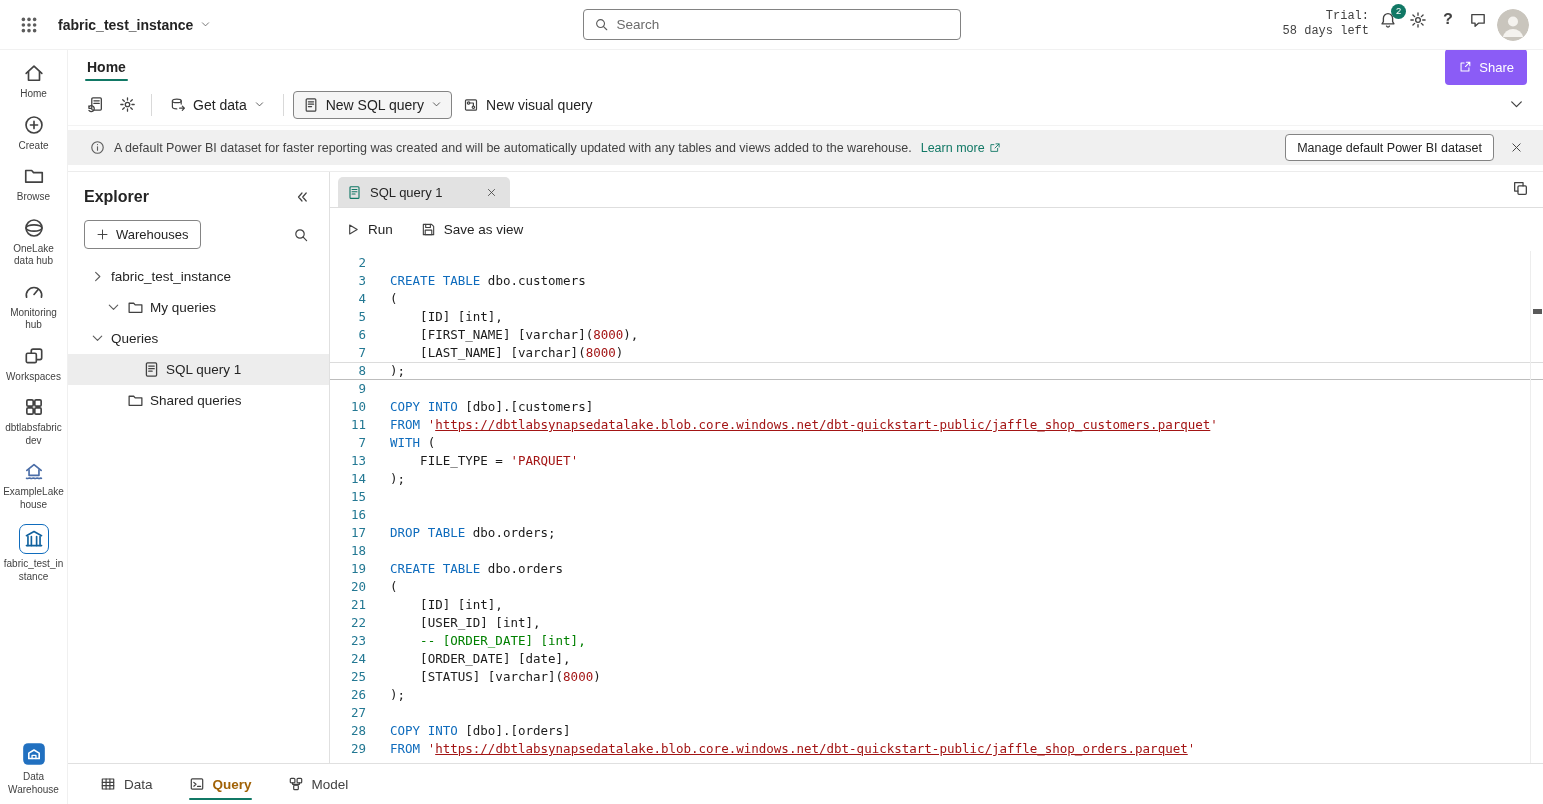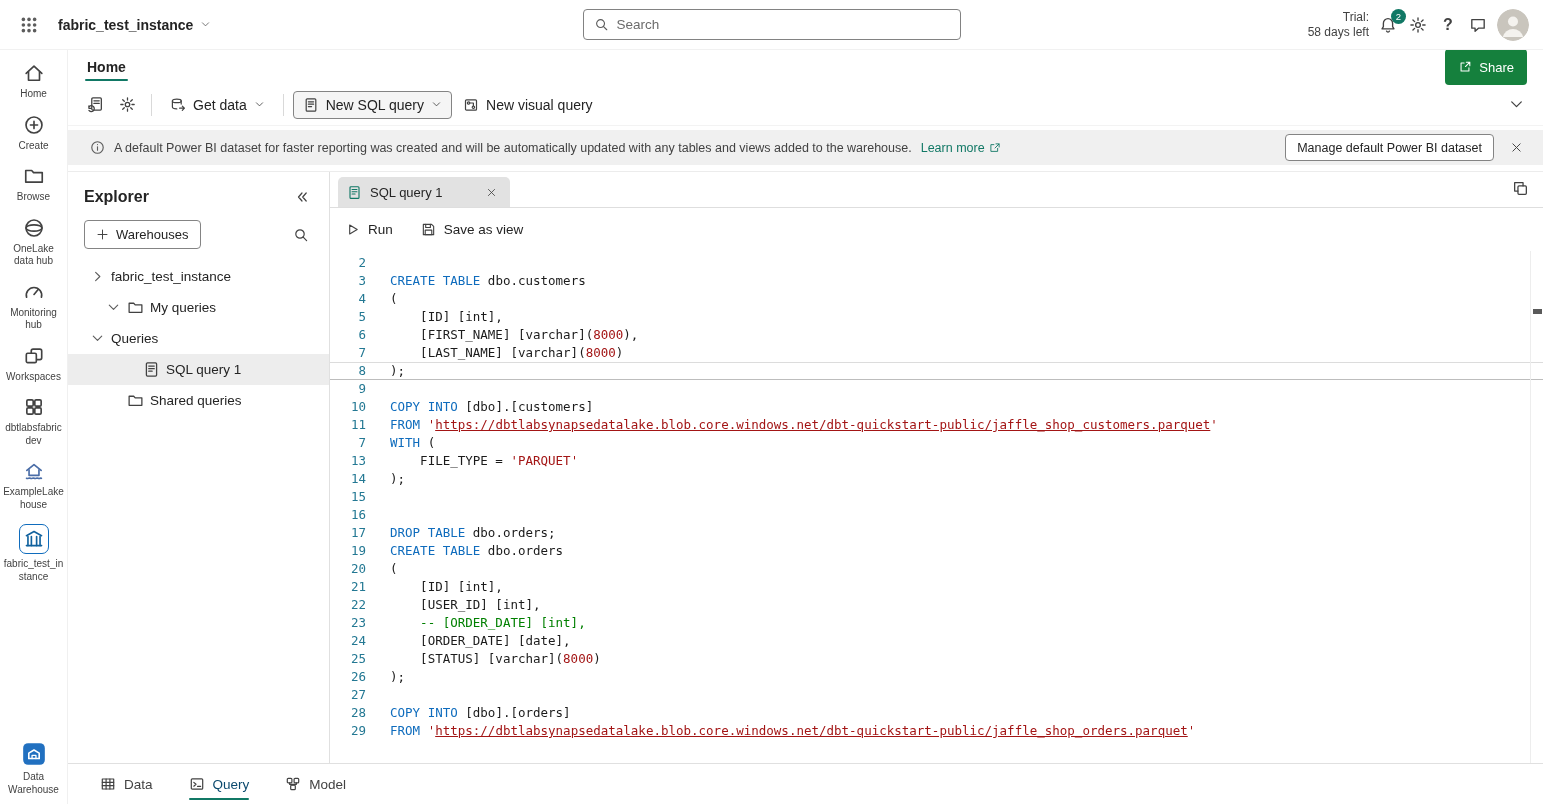--- a/index.html
+++ b/index.html
@@ -22,7 +22,7 @@
   .search-box .ic { width:15px; height:15px; color:#5c5c5c; }
   .search-input { border:none; outline:none; flex:1; font-size:13.5px; font-family:inherit; color:#242424; background:transparent; }
   .search-input::placeholder { color:#6b6b6b; }
-  .top-right { margin-left:auto; display:flex; align-items:center; gap:8px; }
+  .top-right { margin-left:auto; display:flex; gap:8px;font-family:Liberation Mono, monospace; }
   .trial { text-align:right; font-size:12px; color:#424242; line-height:15px; cursor:pointer; }
   .icon-btn { width:22px; height:22px; display:flex; align-items:center; justify-content:center; cursor:pointer; position:relative; }
   .icon-btn .ic { width:18px; height:18px; }

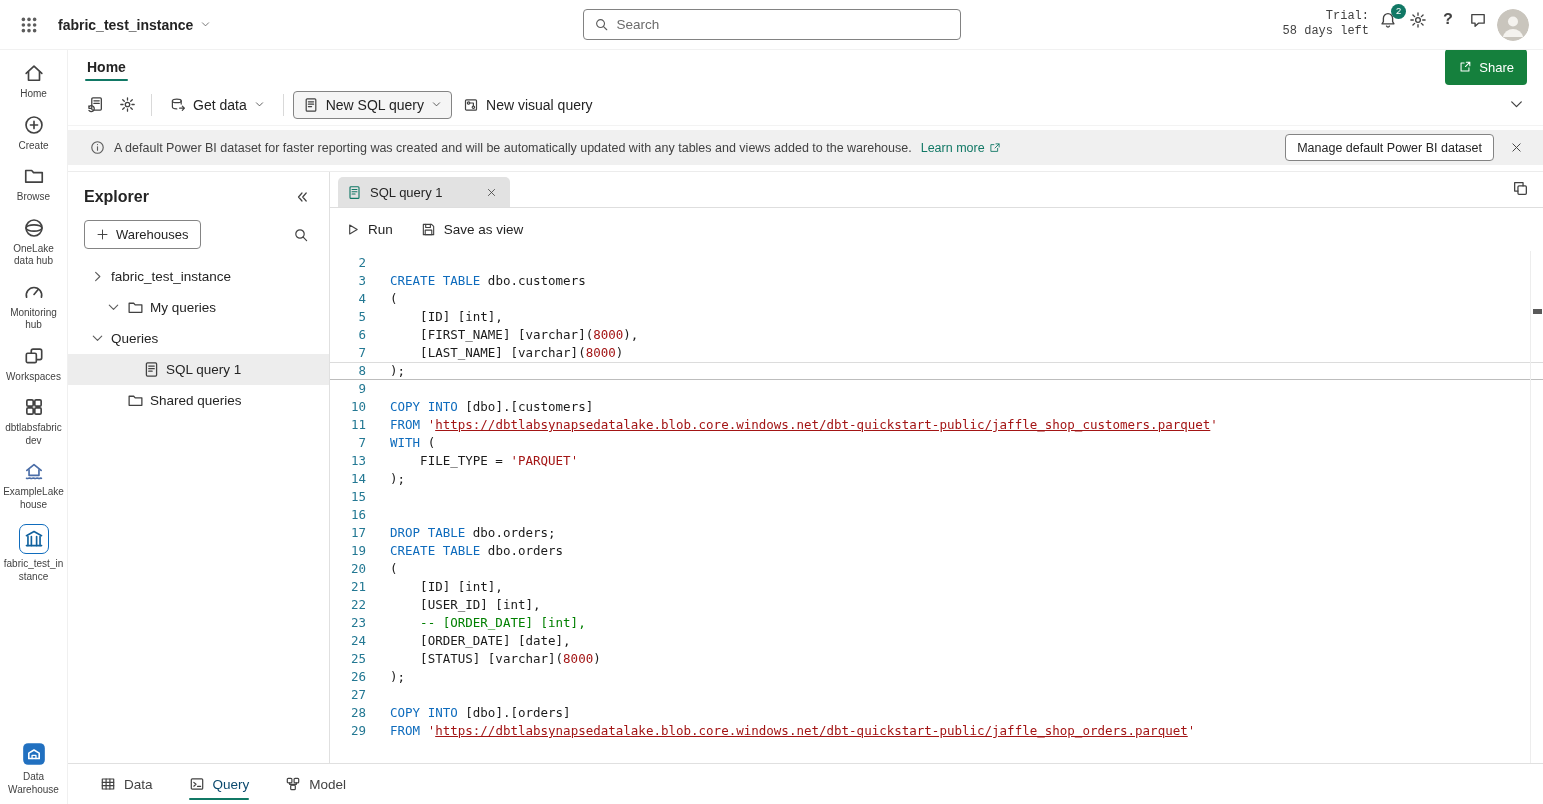--- a/index.html
+++ b/index.html
@@ -49,7 +49,7 @@
   .ribbon-row { height:34px; flex:0 0 auto; display:flex; align-items:center; padding:0 16px; }
   .home-tab { font-size:14px; font-weight:700; position:relative; padding:7px 3px; cursor:pointer; }
   .home-tab::after { content:""; position:absolute; left:1px; right:1px; bottom:1px; height:2.5px; border-radius:2px; background:#117865; }
-  .share-btn { margin-left:auto; display:flex; align-items:center; gap:7px; background:#15803d; color:#fff; border:none; border-radius:4px; height:35px; padding:18px 13px; font-size:13px; font-family:inherit; cursor:pointer; }
+  .share-btn { margin-left:auto; display:flex; align-items:center; gap:7px; background:#8b5cf6; color:#fff; border:none; border-radius:4px; height:35px; padding:18px 13px; font-size:13px; font-family:inherit; cursor:pointer; }
   .share-btn .ic { width:14px; height:14px; color:#fff; }
 
   

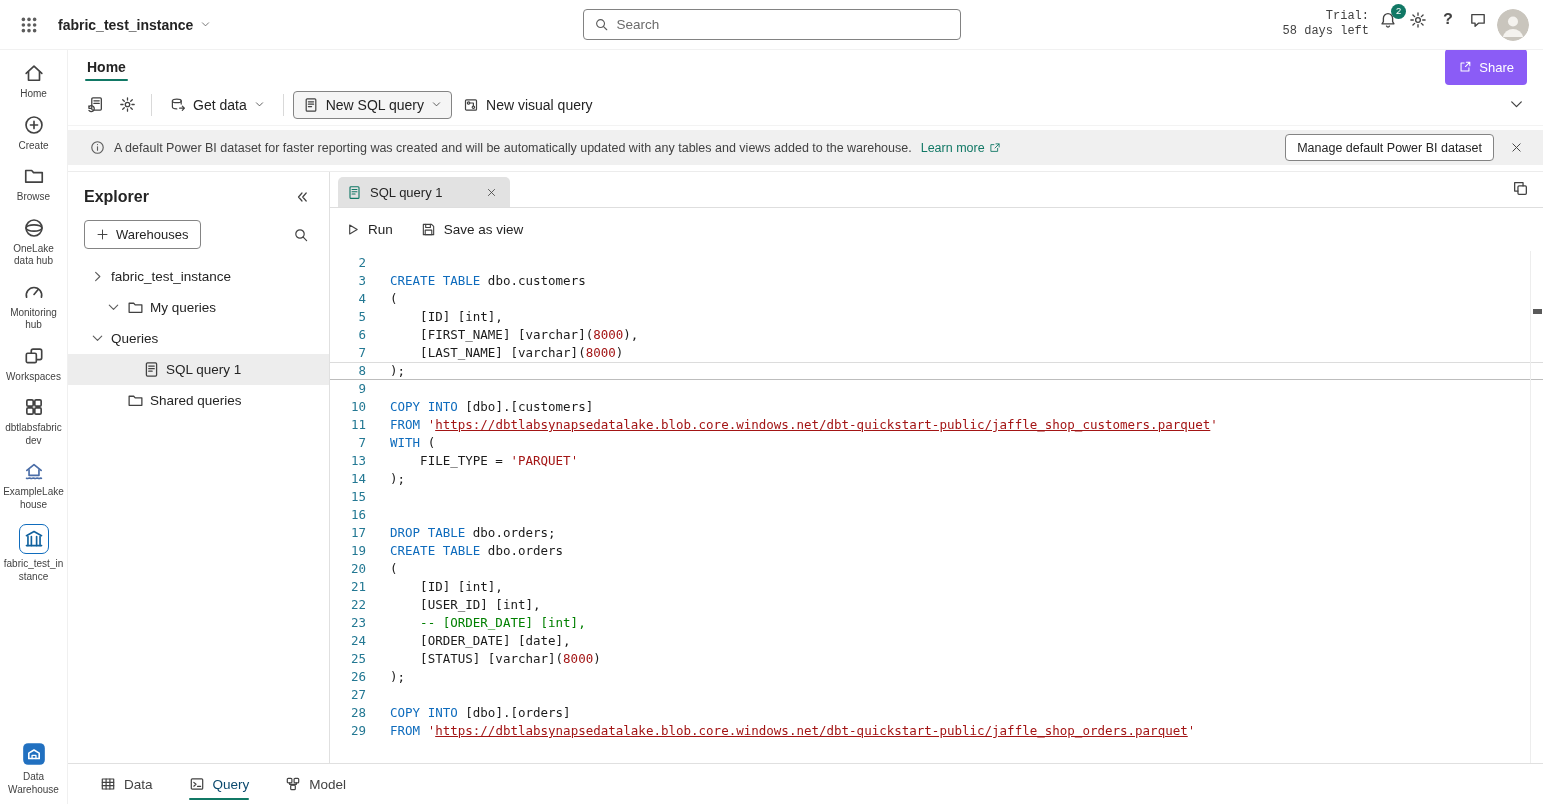--- a/index.html
+++ b/index.html
@@ -572,6 +572,7 @@
                 <div class="cl" data-name="code-line-15"><span class="ln">15</span><span class="code"></span></div>
                 <div class="cl" data-name="code-line-16"><span class="ln">16</span><span class="code"></span></div>
                 <div class="cl" data-name="code-line-17"><span class="ln">17</span><span class="code"><span class="tk-k">DROP</span><span class="tk-p"> </span><span class="tk-k">TABLE</span><span class="tk-p"> dbo.orders;</span></span></div>
+                <div class="cl" data-name="code-line-18"><span class="ln">18</span><span class="code"></span></div>
                 <div class="cl" data-name="code-line-19"><span class="ln">19</span><span class="code"><span class="tk-k">CREATE</span><span class="tk-p"> </span><span class="tk-k">TABLE</span><span class="tk-p"> dbo.orders</span></span></div>
                 <div class="cl" data-name="code-line-20"><span class="ln">20</span><span class="code"><span class="tk-p">(</span></span></div>
                 <div class="cl" data-name="code-line-21"><span class="ln">21</span><span class="code"><span class="tk-p">    [ID] [int],</span></span></div>

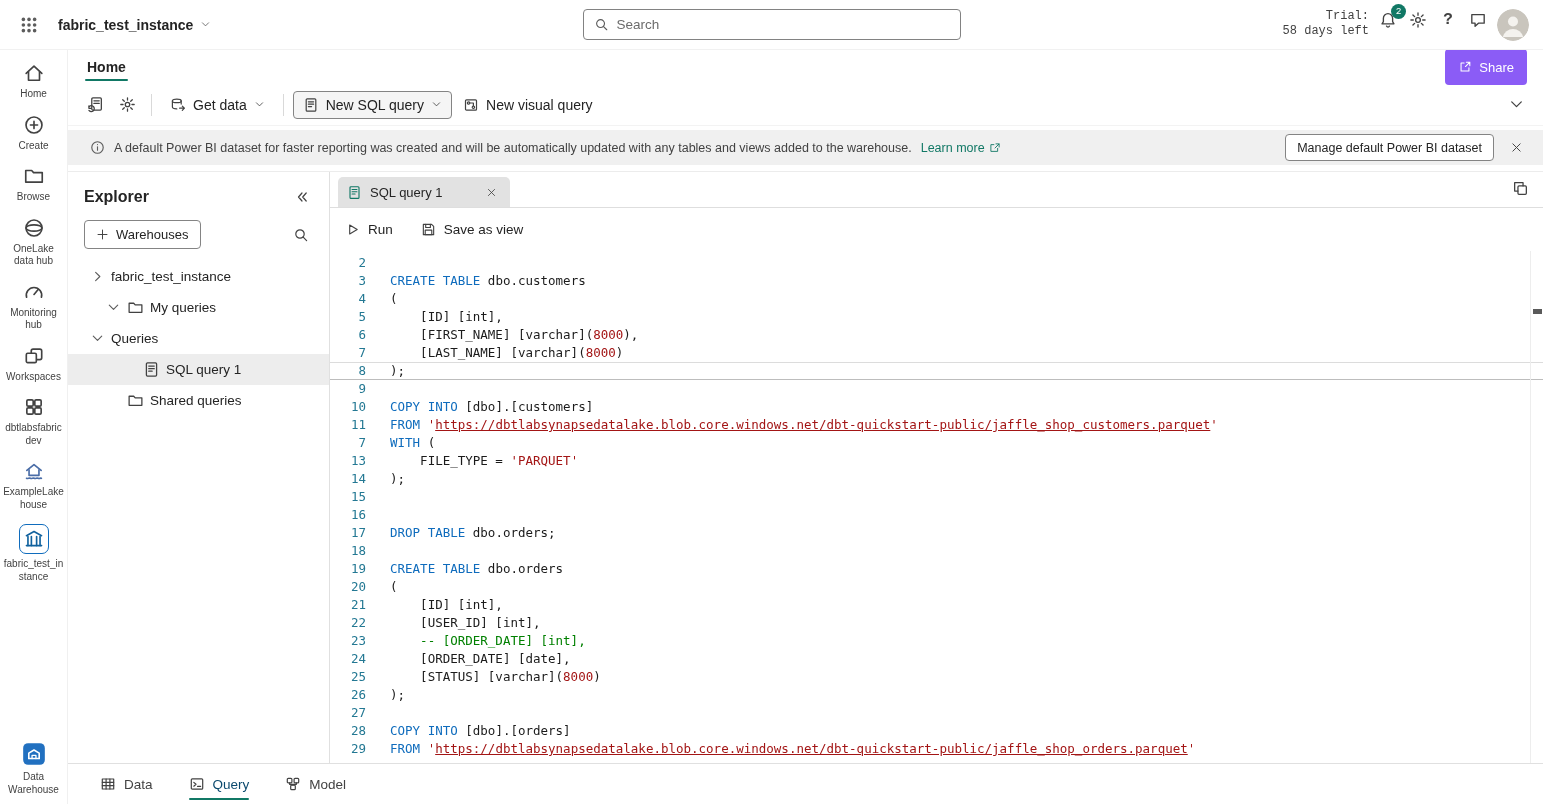--- a/index.html
+++ b/index.html
@@ -119,7 +119,7 @@
   .bottombar { height:41px; flex:0 0 auto; border-top:1px solid #e0e0e0; display:flex; align-items:center; padding:0 32px; gap:36px; }
   .bb-item { display:flex; align-items:center; gap:8px; font-size:13.5px; color:#424242; height:100%; position:relative; cursor:pointer; }
   .bb-item .ic { width:16px; height:16px; }
-  .bb-item.active { font-weight:400; color:#0c4a6e; }
+  .bb-item.active { font-weight:700; color:#a16207; }
   .bb-item.active::after { content:""; position:absolute; left:0; right:0; bottom:4px; height:2.5px; border-radius:2px; background:#117865; }
 </style>
 </head>

